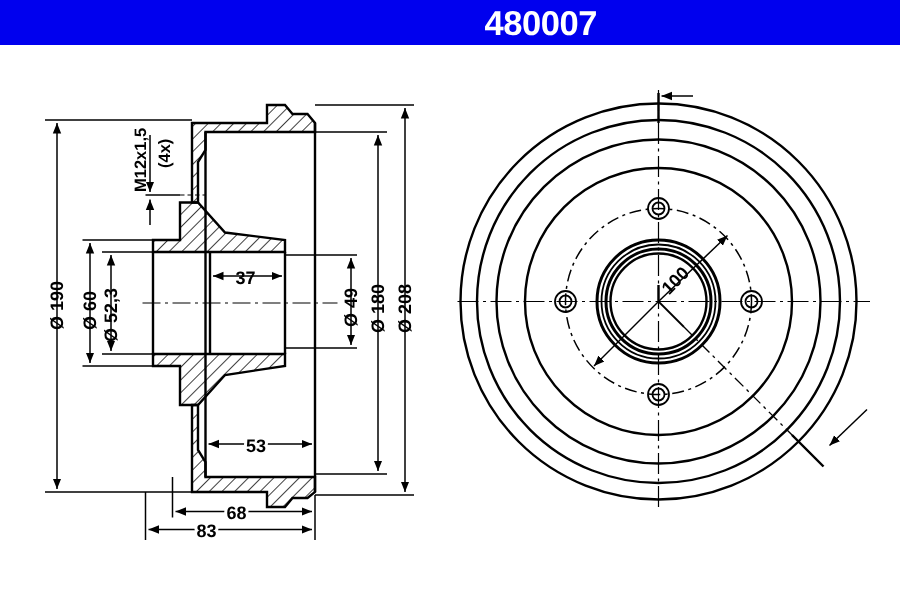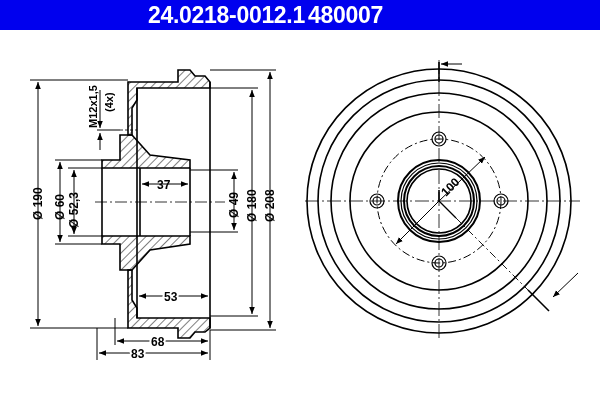--- a/index.html
+++ b/index.html
@@ -15,7 +15,6 @@
 <body>
 
 <div class="header">
-  <span class="pn pn1">24.0218-0012.1</span>
   <span class="pn pn2">480007</span>
 </div>
 

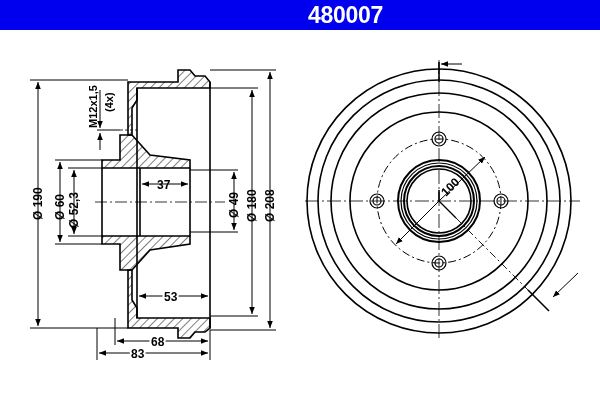--- a/index.html
+++ b/index.html
@@ -7,7 +7,7 @@
   .header { position:absolute; left:0; top:0; width:600px; height:30px; background:#0000ee; color:#fff; }
   .header .pn { position:absolute; top:2px; font-size:23px; font-weight:bold; letter-spacing:-0.3px; }
   .header .pn1 { left:148px; }
-  .header .pn2 { left:308px; }
+  .header .pn2 { left:323px; }
   svg { position:absolute; left:0; top:0; }
   svg text { font-family:"Liberation Sans", sans-serif; font-weight:bold; fill:#000; }
 </style>

